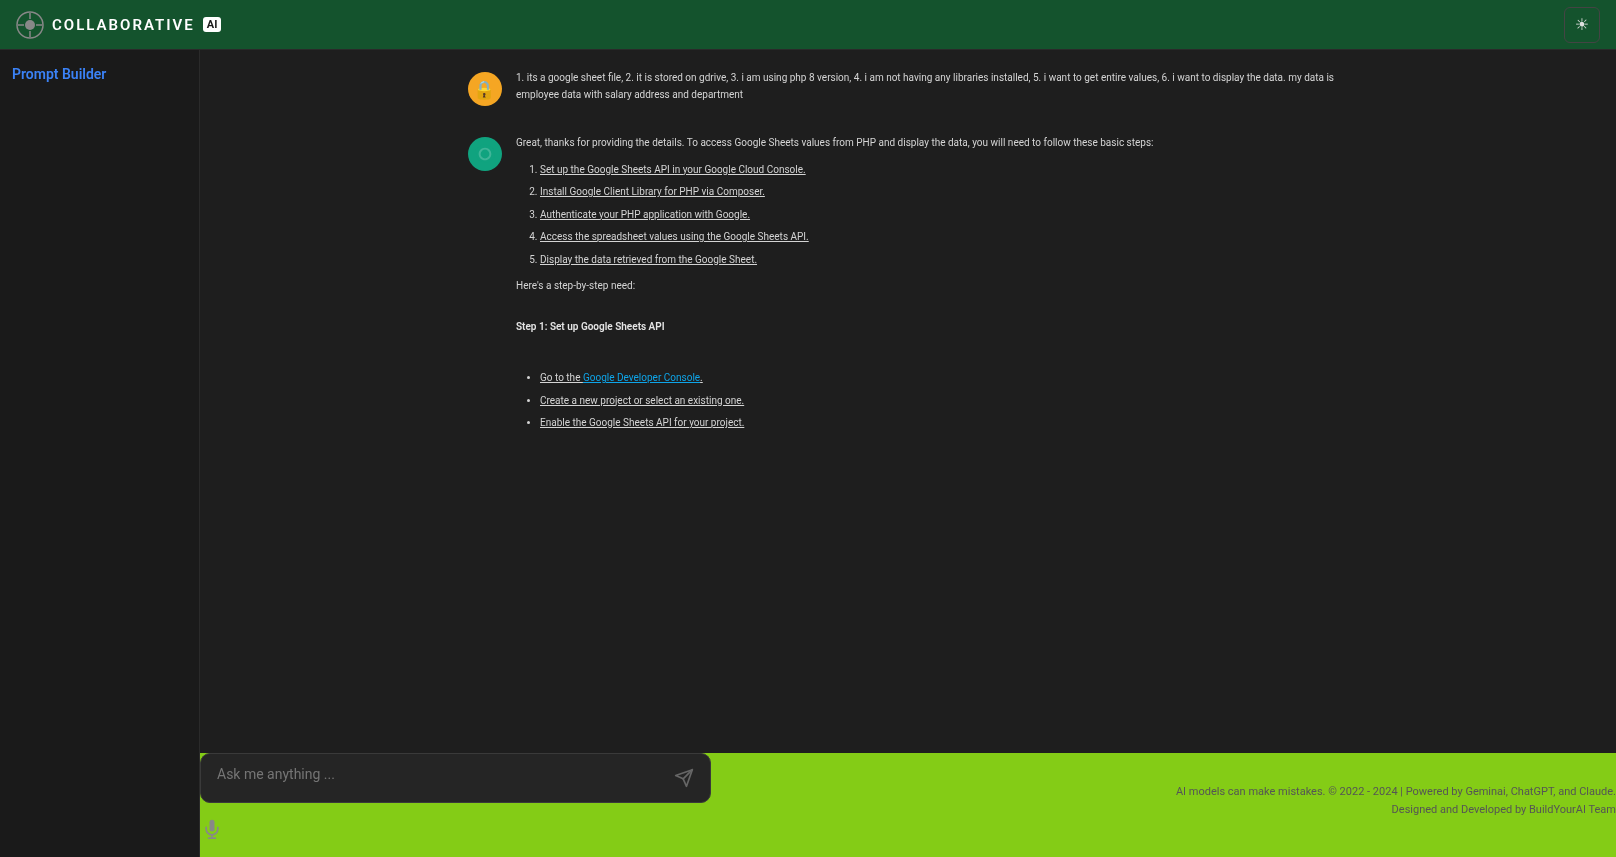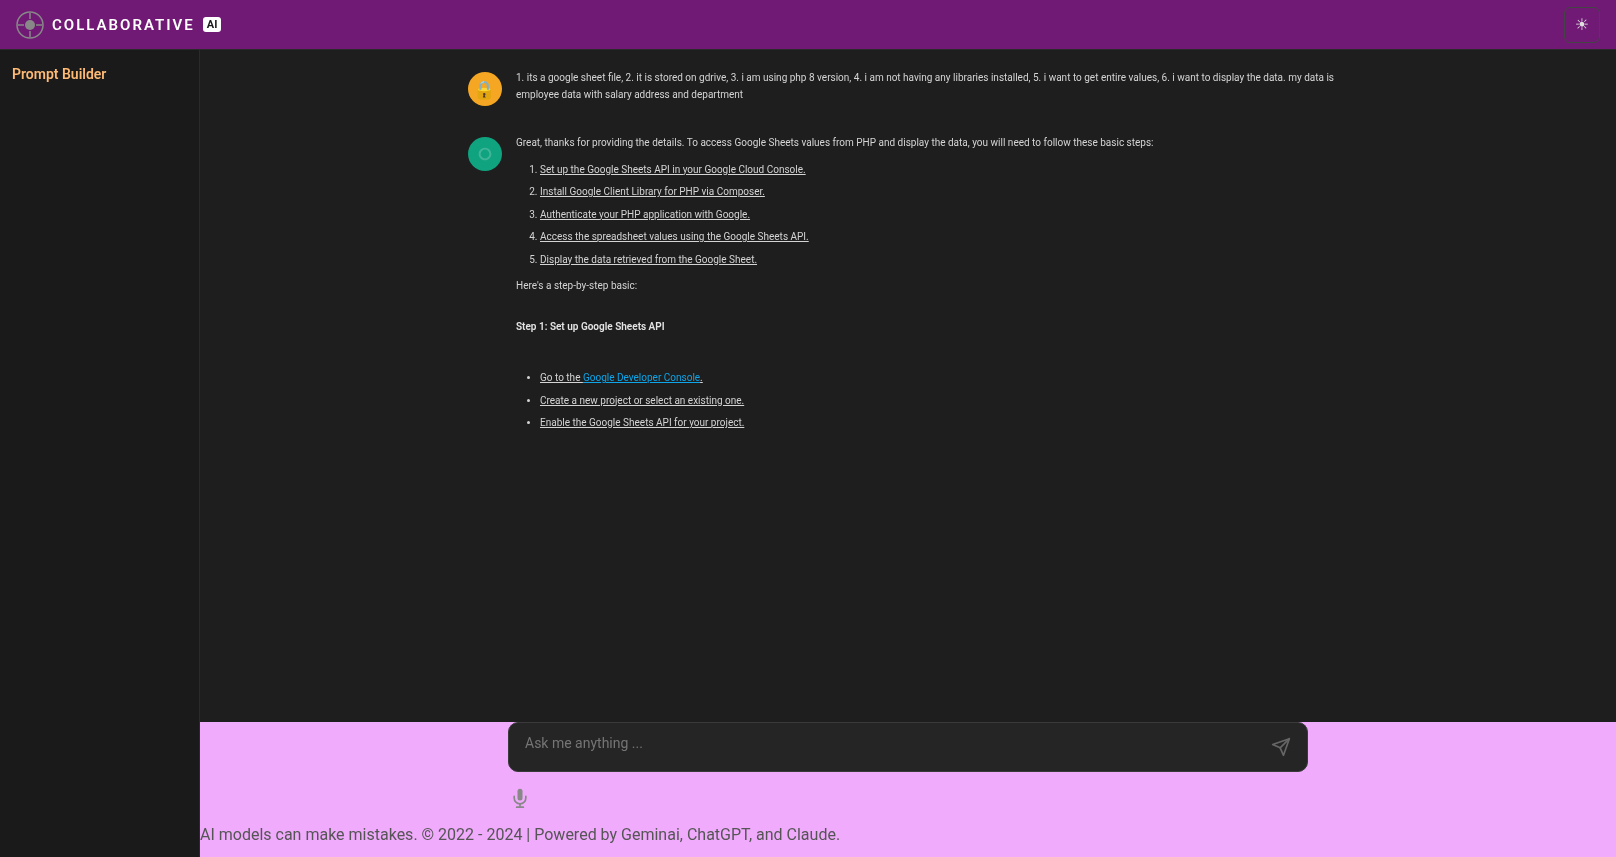--- a/index.html
+++ b/index.html
@@ -26,7 +26,7 @@
       align-items: center;
       justify-content: space-between;
       padding: 10px 16px;
-      background-color: #701a75;
+      background-color: #14532d;
       border-bottom: 1px solid #2a2a2a;
       height: 50px;
       flex-shrink: 0;

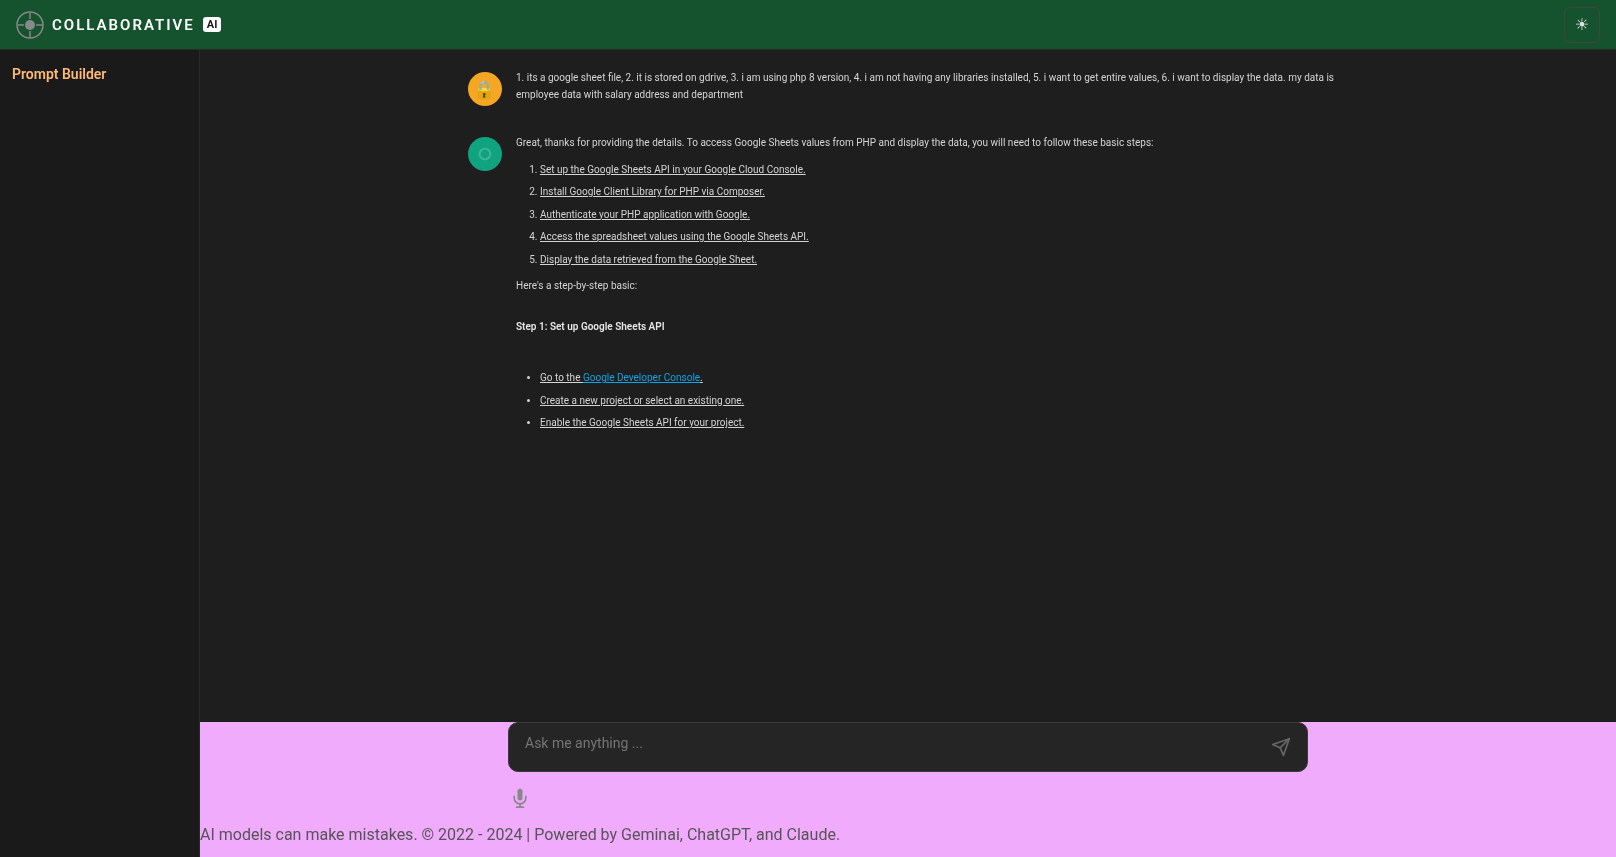--- a/index.html
+++ b/index.html
@@ -96,7 +96,7 @@
     .sidebar-title {
       font-size: 14px;
       font-weight: 600;
-      color: #fdba74;
+      color: #3b82f6;
       margin-bottom: 12px;
     }
 

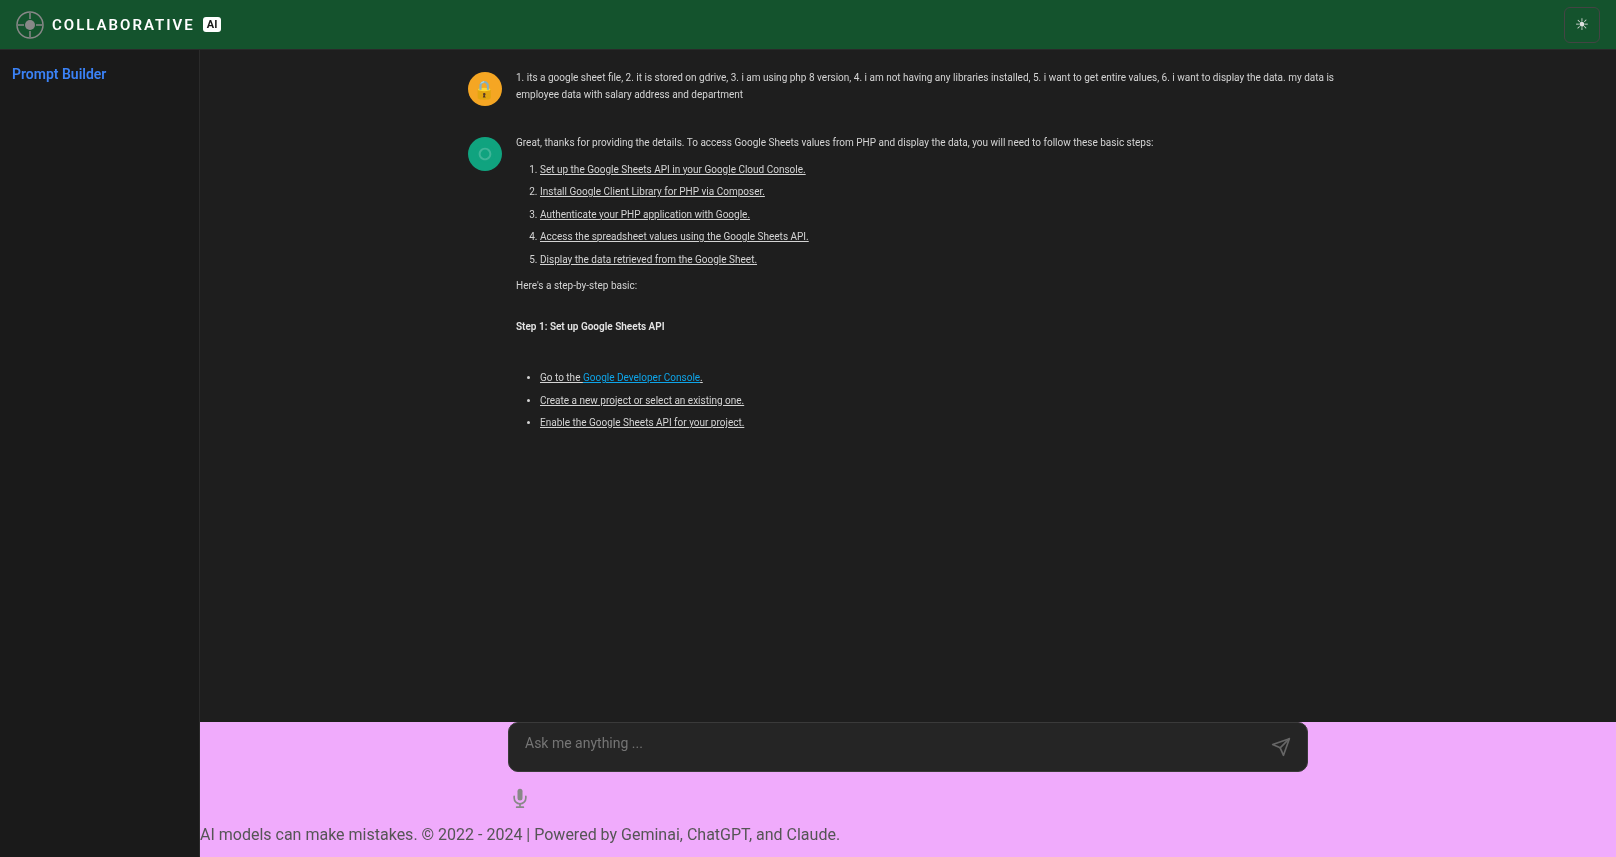--- a/index.html
+++ b/index.html
@@ -337,7 +337,7 @@
             <li>Access the spreadsheet values using the Google Sheets API.</li>
             <li>Display the data retrieved from the Google Sheet.</li>
           </ol>
-          <p>Here's a step-by-step basic:</p>
+          <p>Here's a step-by-step need:</p>
           <br>
           <p><strong>Step 1: Set up Google Sheets API</strong></p>
           <br>

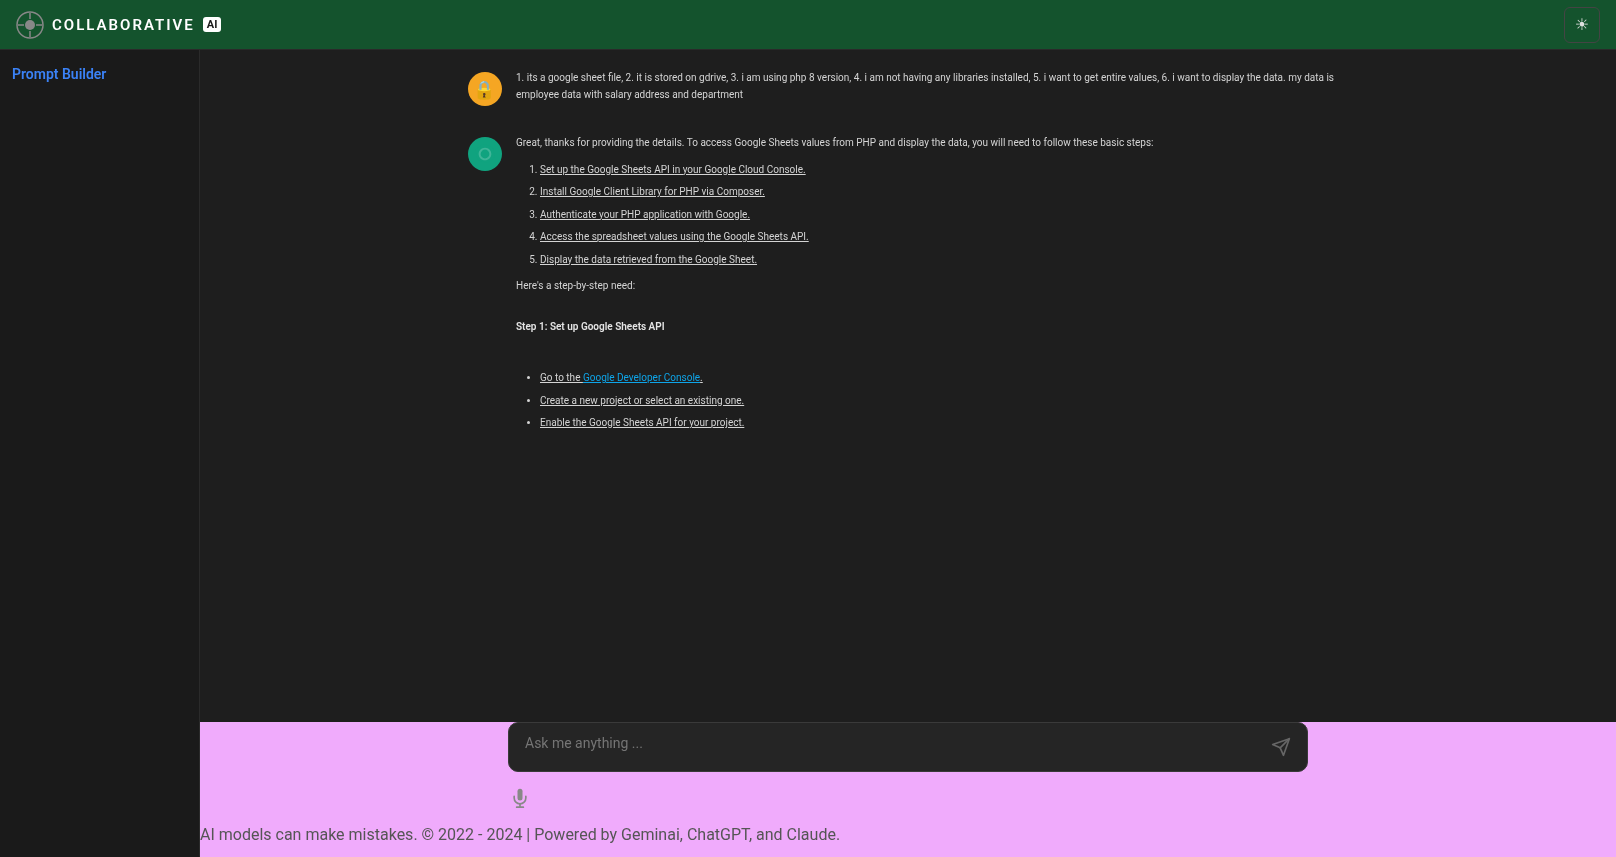--- a/index.html
+++ b/index.html
@@ -274,11 +274,11 @@
     }
 
     .input-section {
-      padding: 0 0 5px;
-      display: flex;
-      flex-direction: column;
-      align-items: center;
-      background-color: #f0abfc;
+      padding: 0 0 12px;
+      display: flex;
+      flex-direction: row;
+      align-items: center;
+      background-color: #84cc16;
     }
 
     .input-section-inner {

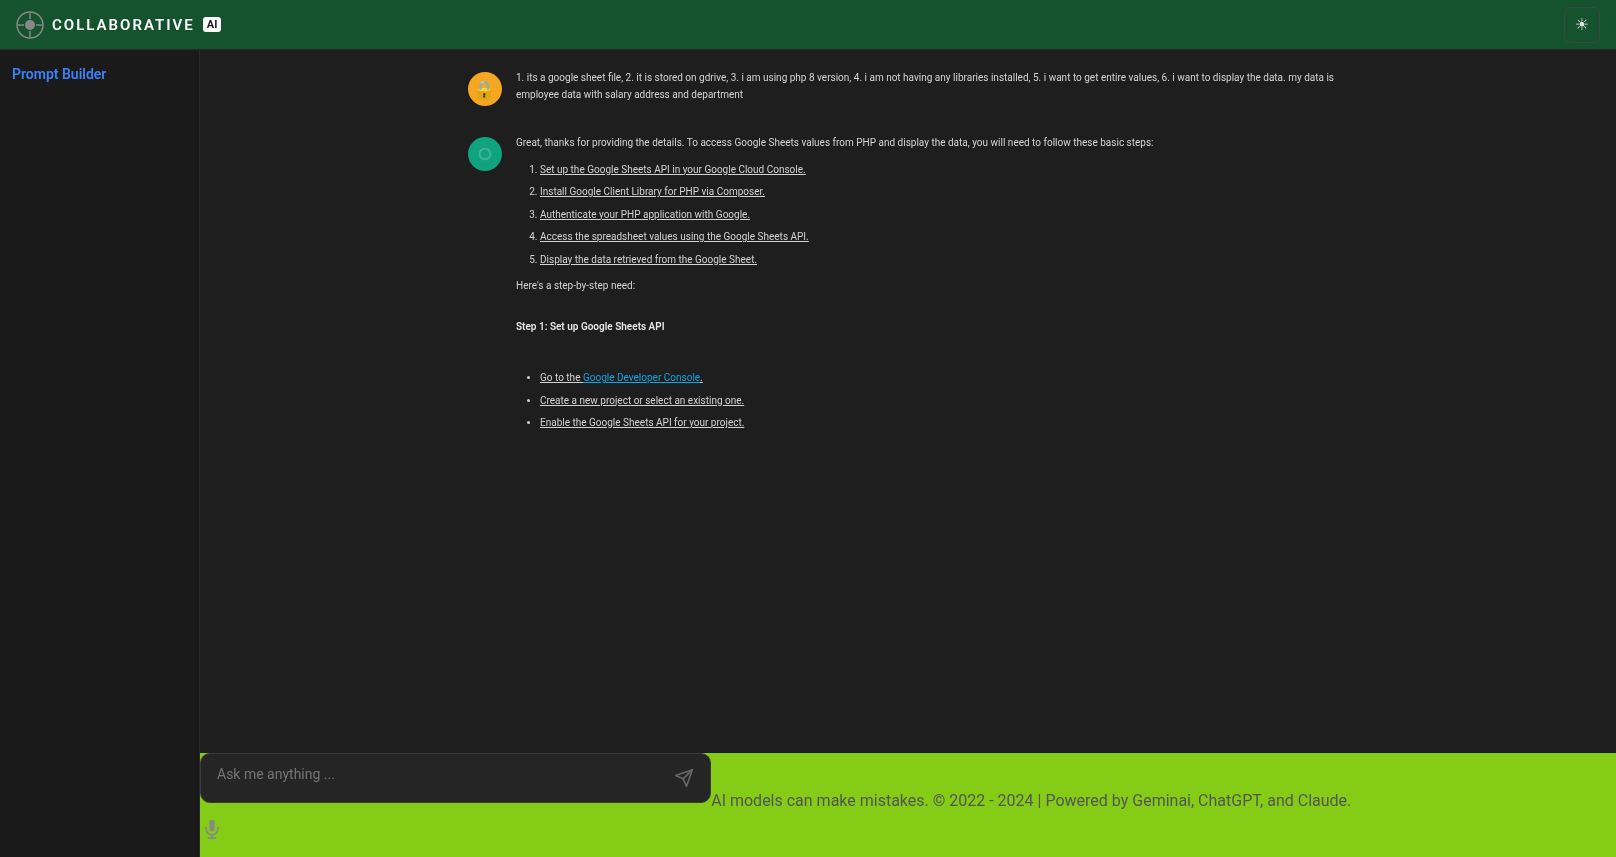--- a/index.html
+++ b/index.html
@@ -250,8 +250,8 @@
     }
 
     .footer-text {
-      text-align: left;
-      font-size: 16px;
+      text-align: right;
+      font-size: 11px;
       color: #555;
       padding: 8px 0 4px;
       width: 100%;

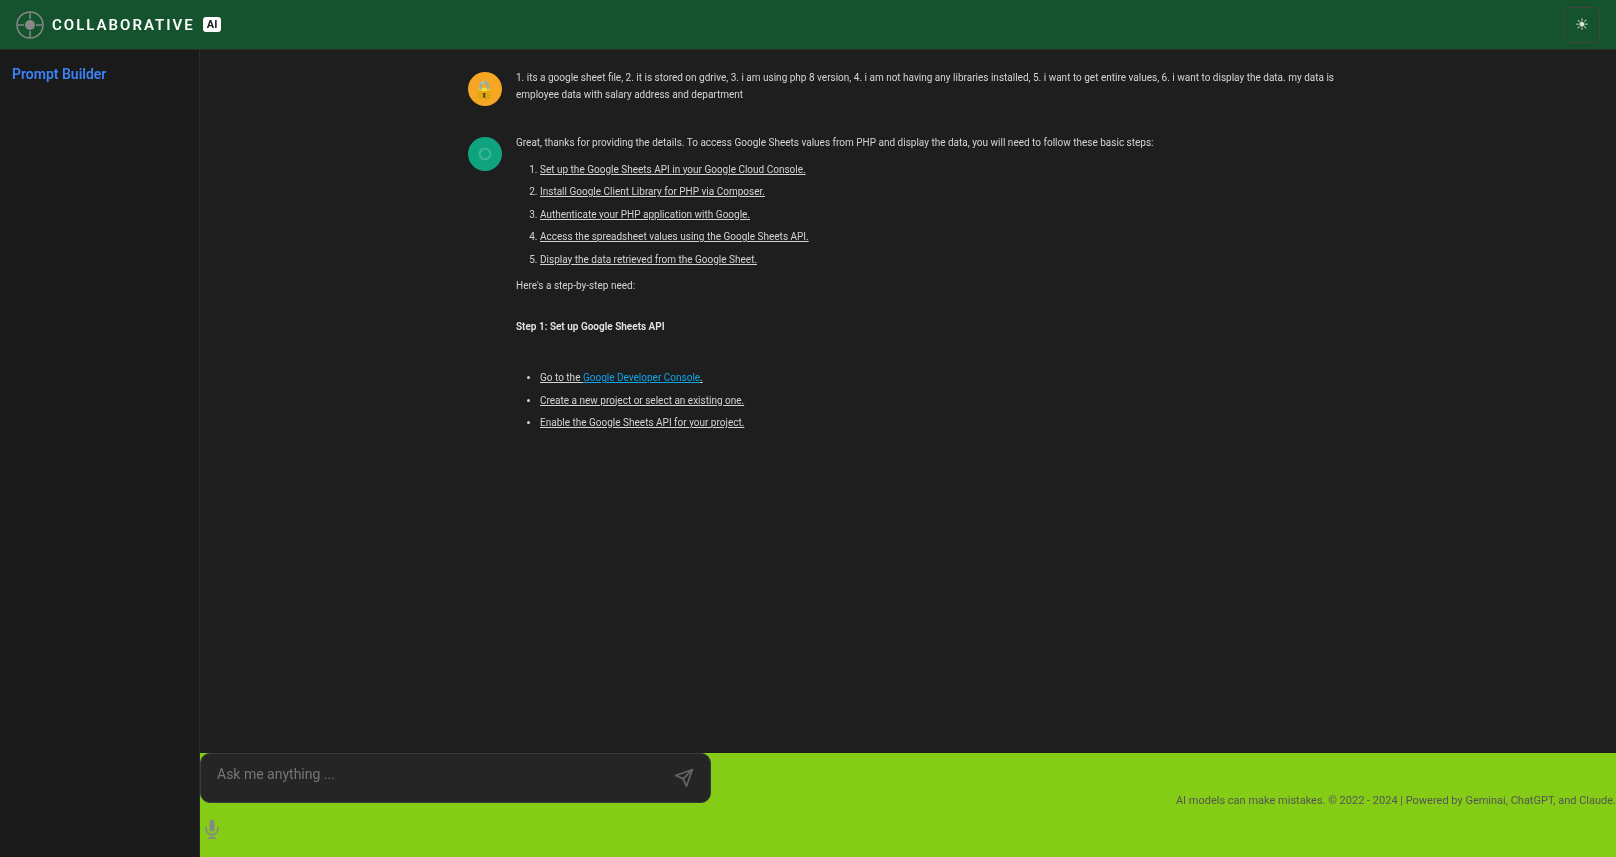--- a/index.html
+++ b/index.html
@@ -375,6 +375,7 @@
       </div>
       <div class="footer-text">
         <p>AI models can make mistakes. © 2022 - 2024 | Powered by Geminai, ChatGPT, and Claude.</p>
+        <p>Designed and Developed by BuildYourAI Team</p>
       </div>
     </div>
 

